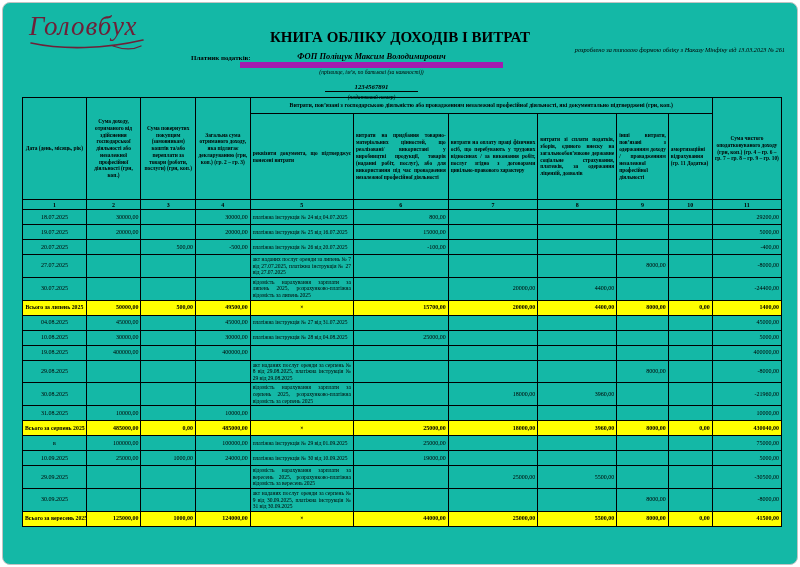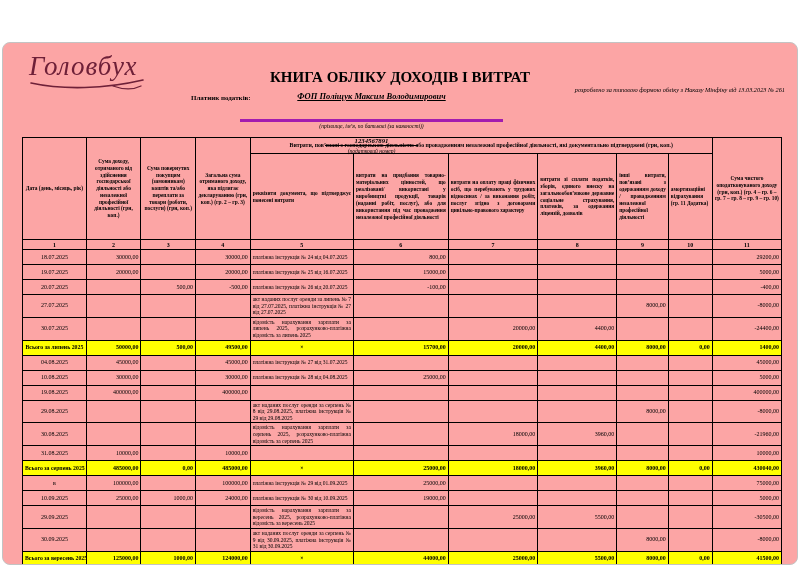--- a/index.html
+++ b/index.html
@@ -5,9 +5,9 @@
   html,body{margin:0;padding:0;background:#ffffff;width:800px;height:567px;overflow:hidden;}
   *{box-sizing:border-box;}
   .page{
-    position:absolute;inset:2px;background:#fca5a5;
+    position:absolute;inset:2px;background:#14b8a6;
     border:1px solid #c3c3c3;border-radius:8px;overflow:hidden;
-    font-family:"Liberation Serif","DejaVu Serif",serif;color:#000;margin-top:40px;
+    font-family:"Liberation Serif","DejaVu Serif",serif;color:#000;
   }
   
   .logo{position:absolute;left:26px;top:10px;width:130px;}

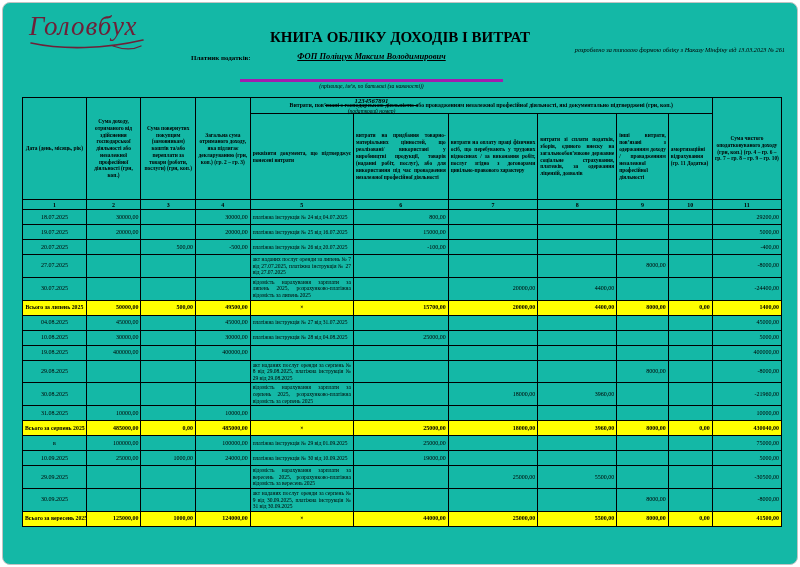--- a/index.html
+++ b/index.html
@@ -18,7 +18,7 @@
   .reg-note{position:absolute;right:12px;top:43px;font-size:6.3px;font-style:italic;white-space:nowrap;}
   .taxpayer-label{position:absolute;left:188px;top:51px;font-size:7px;font-weight:bold;}
   .taxpayer-block{position:absolute;left:237px;top:48px;width:263px;text-align:center;}
-  .taxpayer-name{font-size:8.5px;font-weight:bold;font-style:italic;border-bottom:3px solid #a21caf;padding-bottom:18px;text-decoration:underline;}
+  .taxpayer-name{font-size:8.5px;font-weight:bold;font-style:italic;border-bottom:6px solid #a21caf;padding-bottom:1px;}
   .taxpayer-hint{font-size:5.6px;font-style:italic;margin-top:1px;}
   .tax-number{display:inline-block;font-size:6.8px;font-weight:bold;font-style:italic;
     border-bottom:1px solid #000;padding:0 30px 1px 30px;margin-top:1px;}

